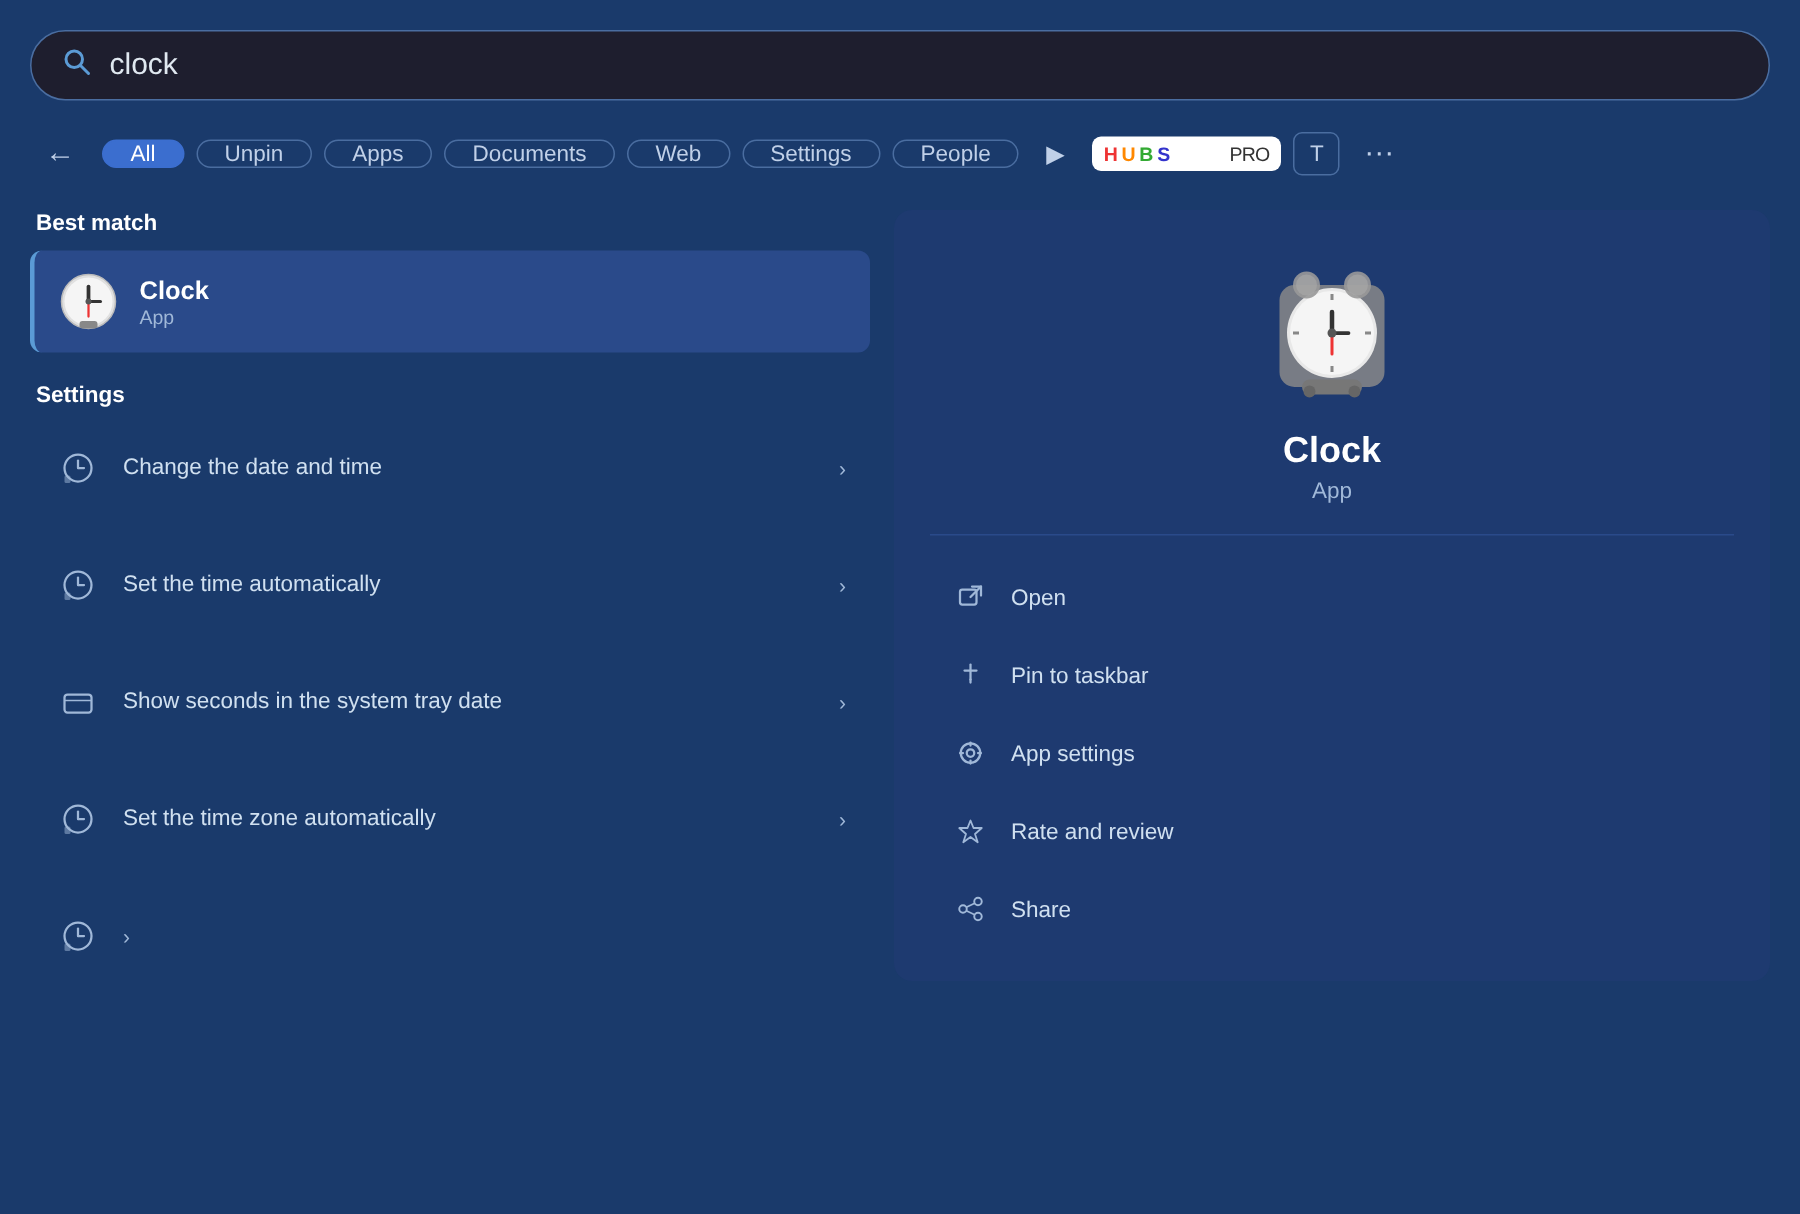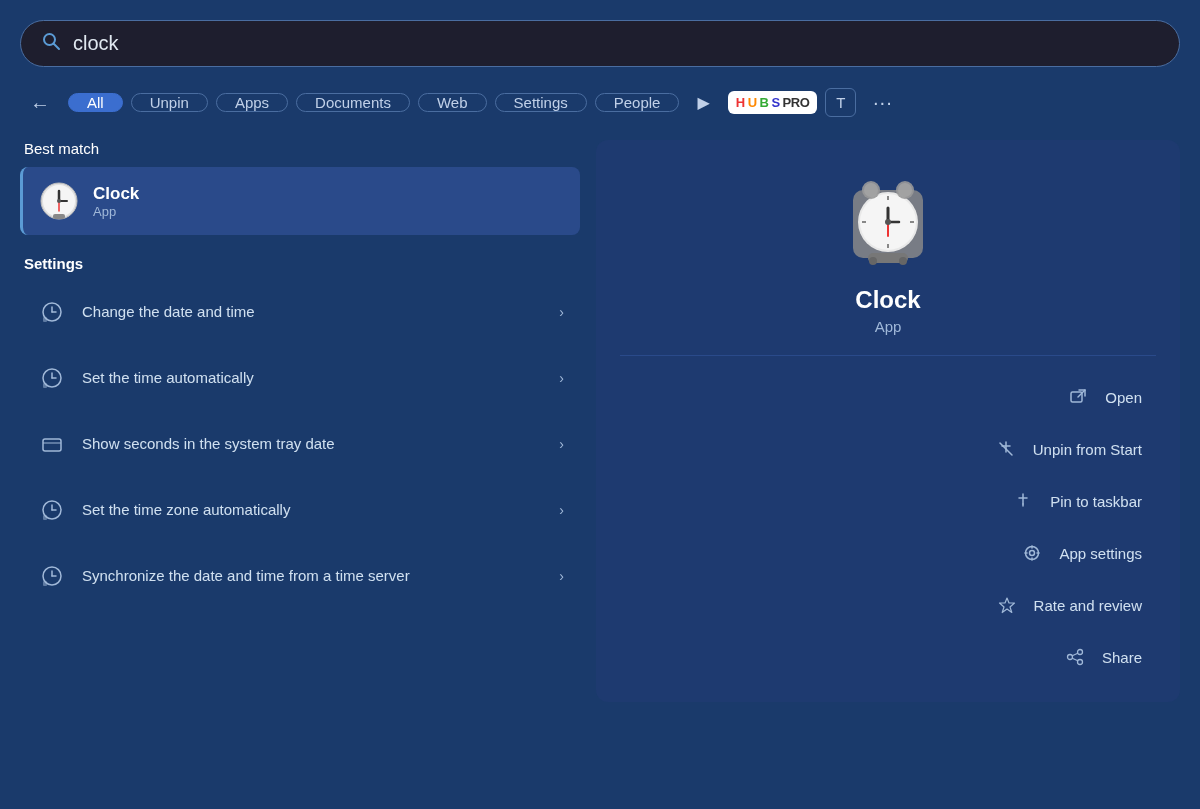--- a/index.html
+++ b/index.html
@@ -323,7 +323,7 @@
       <span style="color:#f80;font-weight:900;">U</span>
       <span style="color:#3a3;font-weight:900;">B</span>
       <span style="color:#33c;font-weight:900;">S</span>
-      <span style="font-weight:700;">PRO</span>
+      <span style="font-weight:400;margin-left:37px;">PRO</span>
     </div>
 
     <div class="t-badge">T</div>

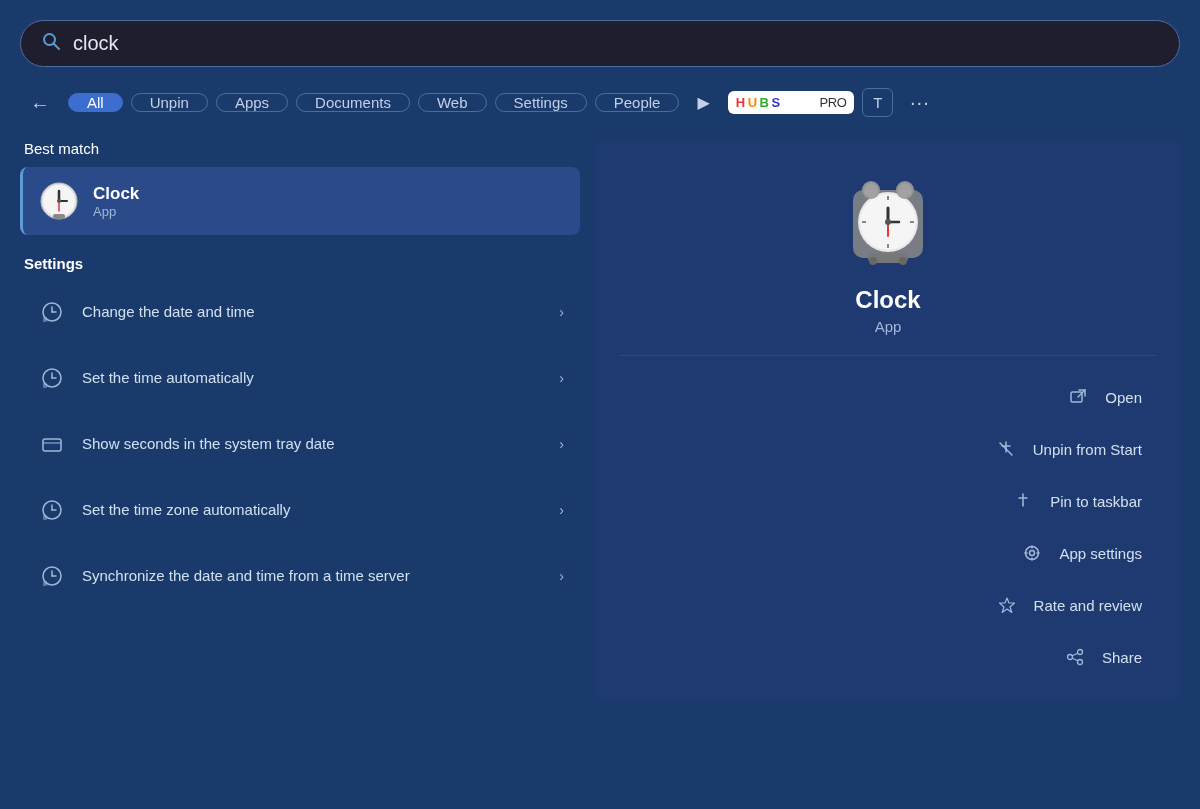--- a/index.html
+++ b/index.html
@@ -133,7 +133,7 @@
     .section-label {
       color: #fff;
       font-size: 15px;
-      font-weight: 400;
+      font-weight: 700;
       margin-bottom: 10px;
       padding-left: 4px;
     }

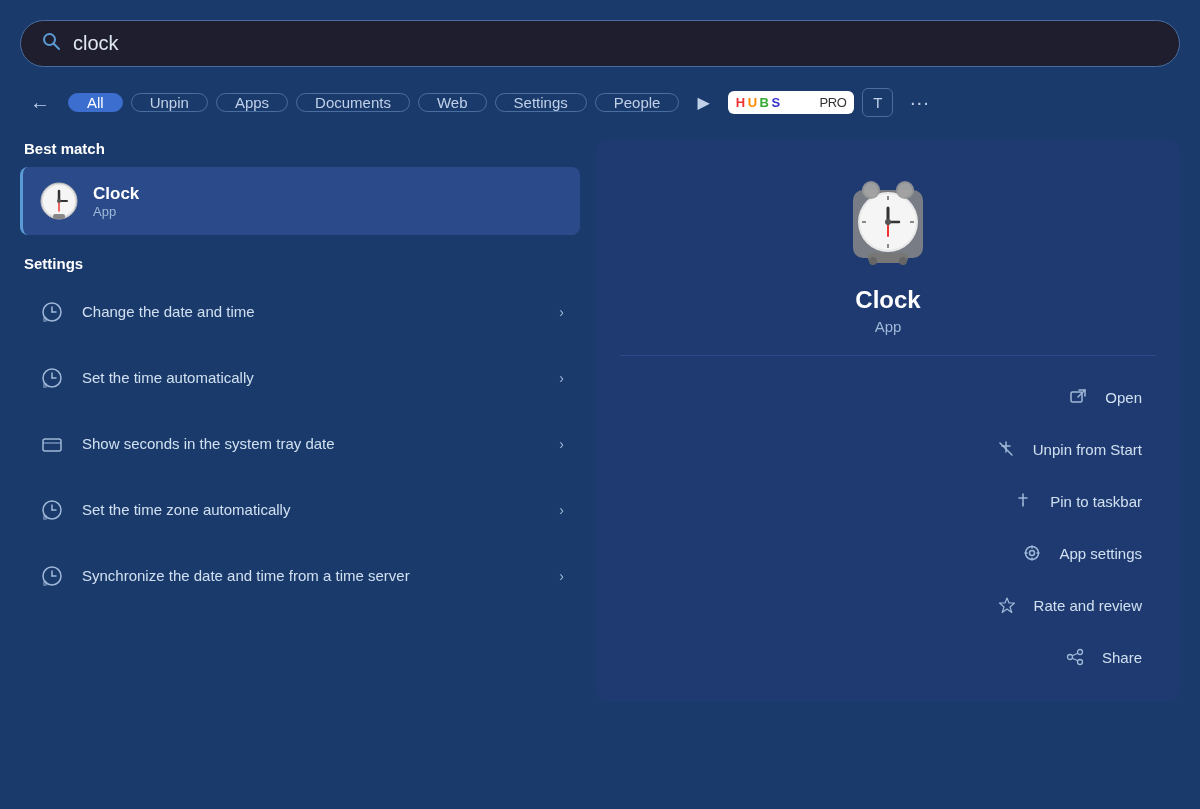--- a/index.html
+++ b/index.html
@@ -177,7 +177,7 @@
     .settings-list {
       display: flex;
       flex-direction: column;
-      gap: 6px;
+      gap: 18px;
     }
     .settings-item {
       display: flex;

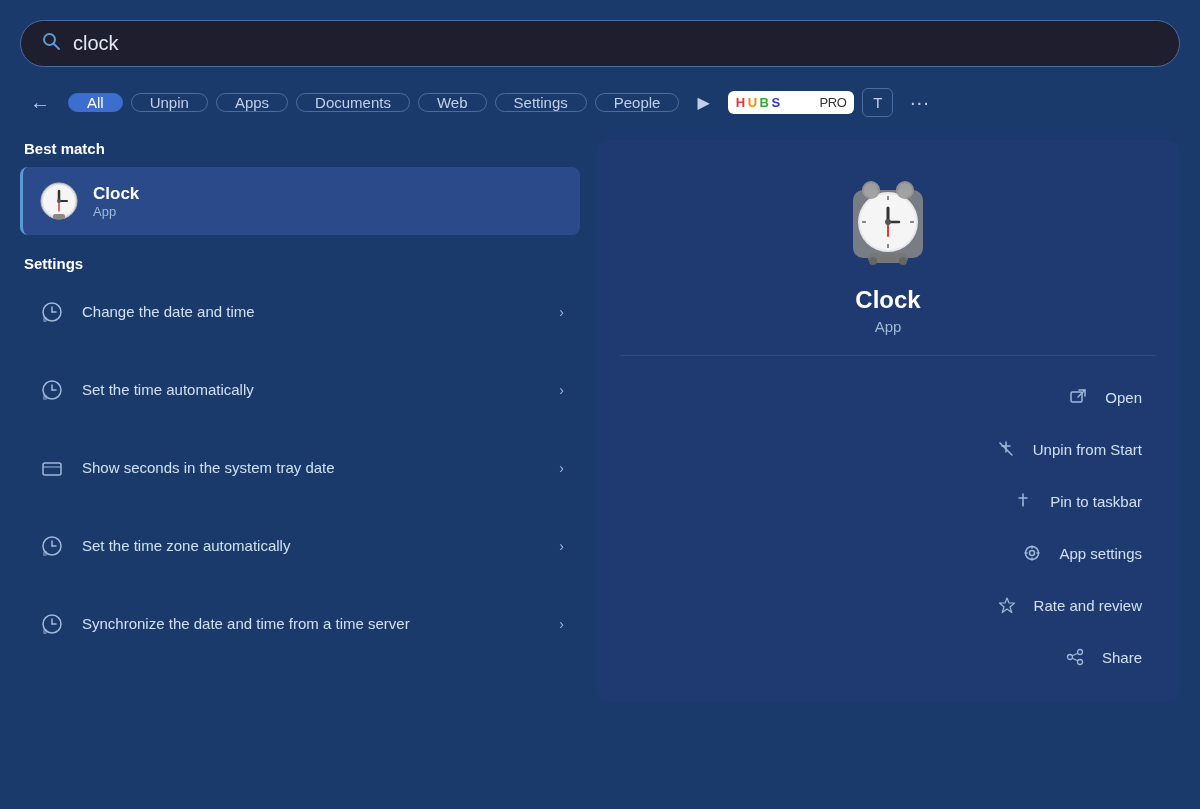--- a/index.html
+++ b/index.html
@@ -258,7 +258,6 @@
       border-radius: 6px;
       cursor: pointer;
       transition: background 0.15s;
-      justify-content: flex-end;
     }
     .action-item .a-icon {
       width: 26px;

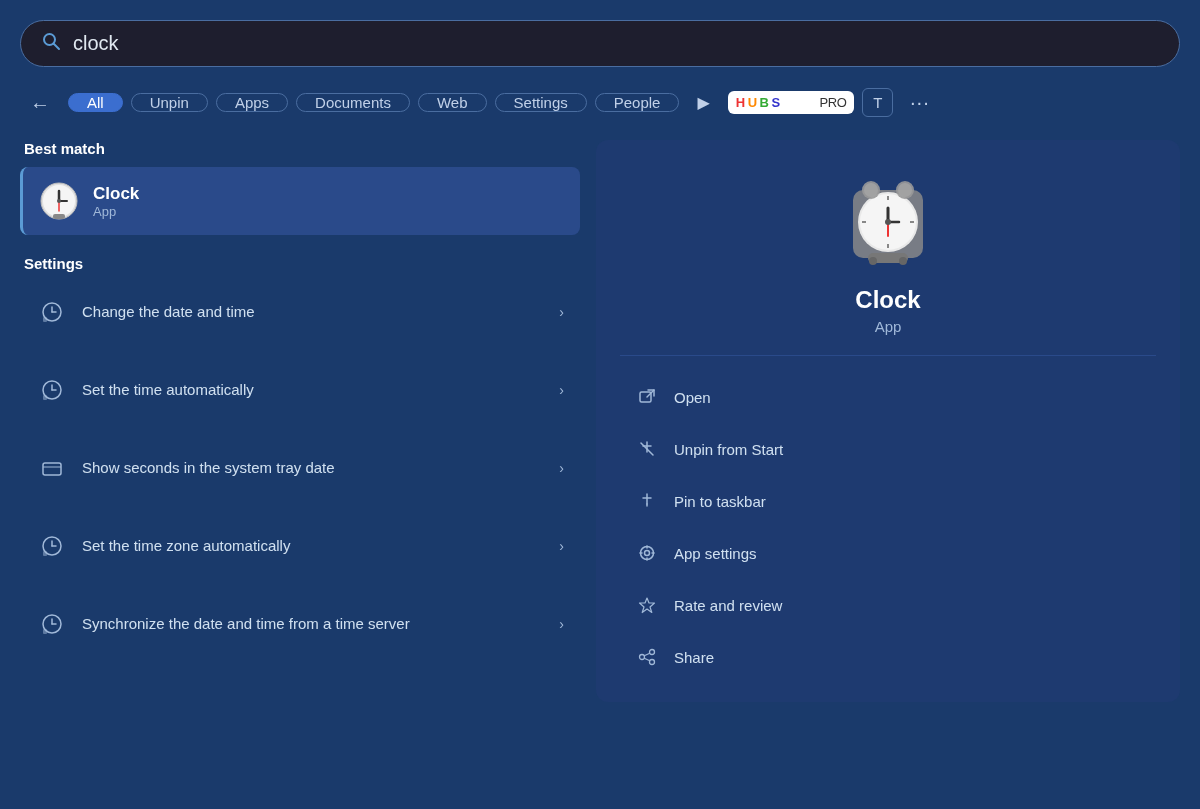--- a/index.html
+++ b/index.html
@@ -480,16 +480,6 @@
           <span class="a-label">Open</span>
         </div>
 
-        <div class="action-item">
-          <span class="a-icon">
-            <svg width="18" height="18" viewBox="0 0 18 18" fill="none">
-              <line x1="3" y1="3" x2="15" y2="15" stroke="#a0b8d8" stroke-width="1.5" stroke-linecap="round"></line>
-              <line x1="9" y1="2" x2="9" y2="12" stroke="#a0b8d8" stroke-width="1.5" stroke-linecap="round"></line>
-              <line x1="5" y1="6" x2="13" y2="6" stroke="#a0b8d8" stroke-width="1.5" stroke-linecap="round"></line>
-            </svg>
-          </span>
-          <span class="a-label">Unpin from Start</span>
-        </div>
 
         <div class="action-item">
           <span class="a-icon">

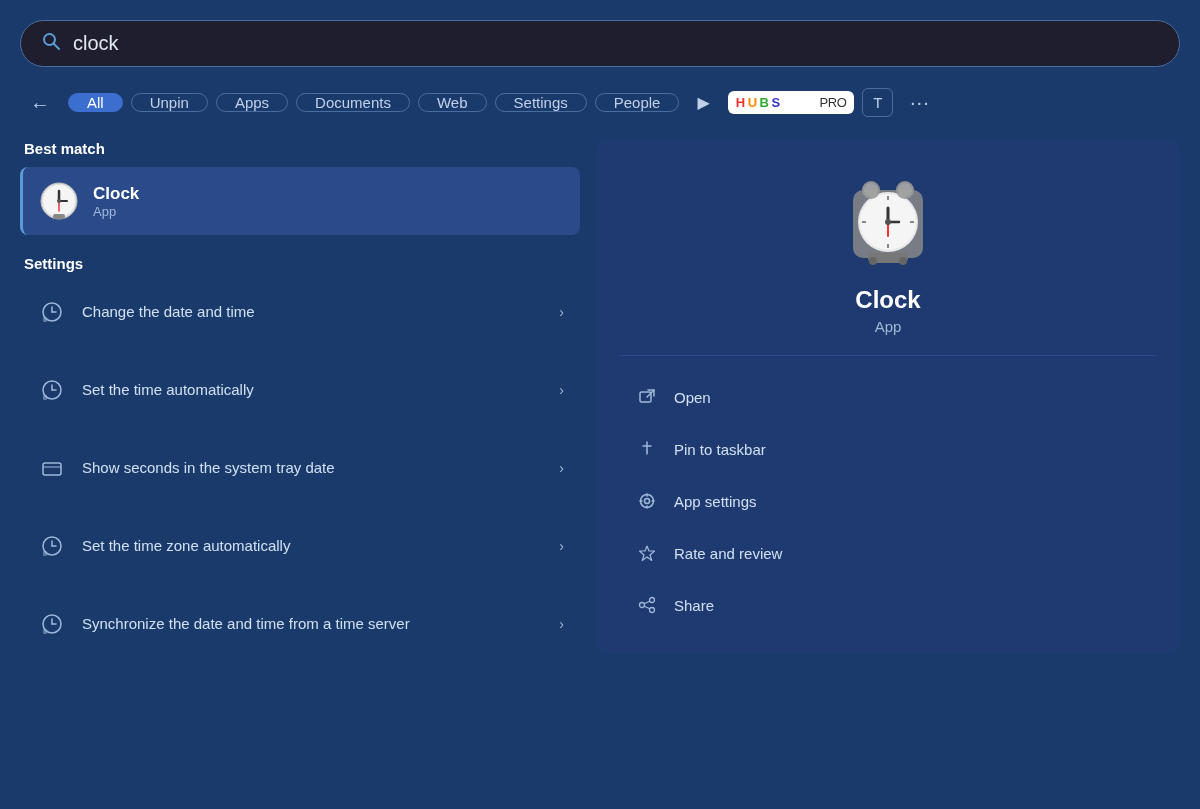--- a/index.html
+++ b/index.html
@@ -420,7 +420,6 @@
               <rect x="2" y="16" width="4" height="5" rx="1" fill="#a0b8d8" opacity="0.5"></rect>
             </svg>
           </span>
-          <span class="s-text">Synchronize the date and time from a time server</span>
           <span class="chevron">›</span>
         </div>
 

